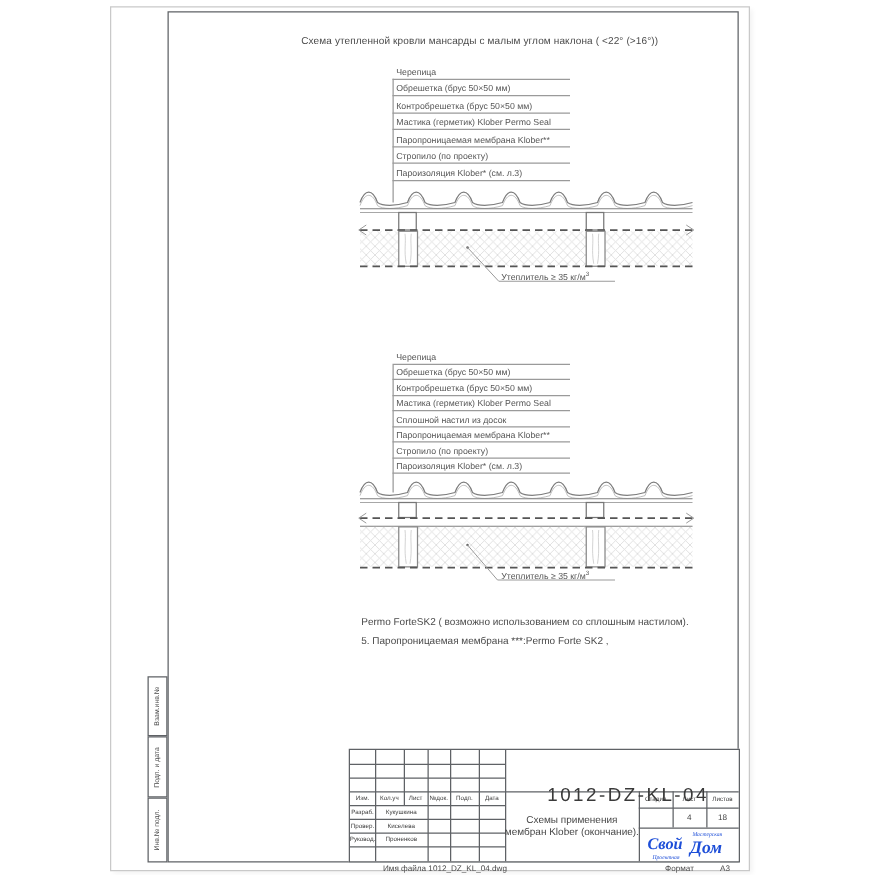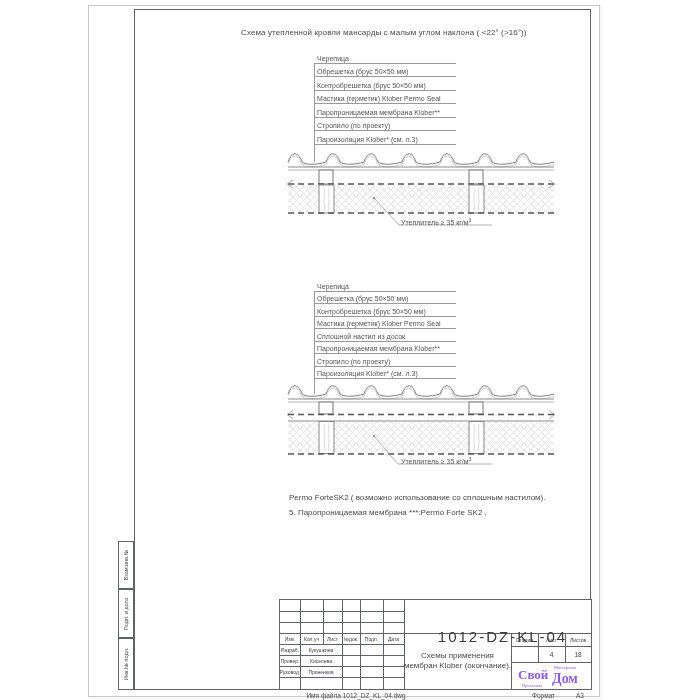--- a/index.html
+++ b/index.html
@@ -160,7 +160,7 @@
   </div>
 
   <div class="notes" style="left:200px;top:484px;">
-    <div>Permo ForteSK2 ( возможно использование со сплошным настилом).</div>
+    <div>Permo ForteSK2 ( возможно использованием со сплошным настилом).</div>
     <div>5. Паропроницаемая мембрана ***:Permo Forte SK2 ,</div>
   </div>
 

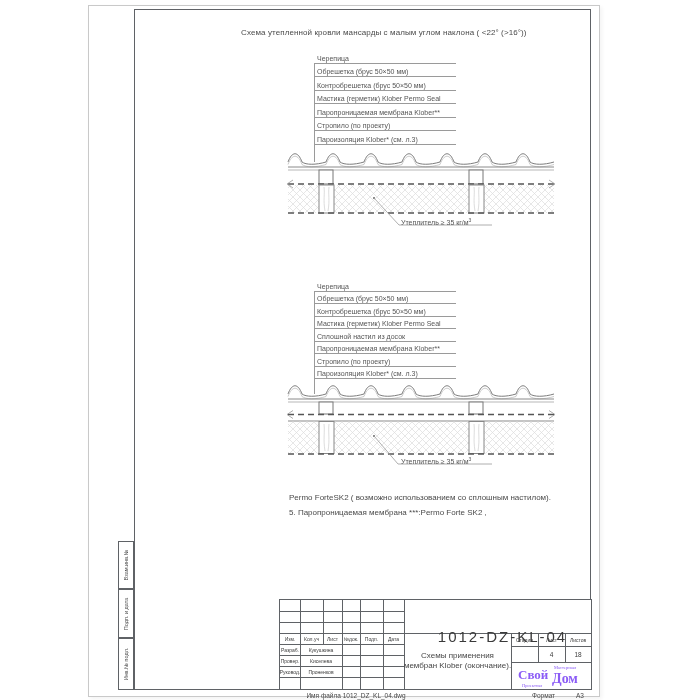--- a/index.html
+++ b/index.html
@@ -32,7 +32,7 @@
        font-size:5px;color:#3d3d3d;white-space:nowrap;overflow:hidden;}
   .docnum{font-size:15px;letter-spacing:2px;color:#3a3a3a;}
   .tbtitle{flex-direction:column;font-size:8px;line-height:10px;color:#474747;}
-  .logo{position:absolute;font-family:"Liberation Serif",serif;color:#8b5cf6;}
+  .logo{position:absolute;font-family:"Liberation Serif",serif;font-style:italic;color:#1d4ed8;}
   .logo .w1{position:absolute;left:7px;top:5px;font-size:13px;font-weight:bold;}
   .logo .w2{position:absolute;left:41px;top:9px;font-size:14px;font-weight:bold;}
   .logo .st{position:absolute;left:43px;top:3px;font-size:4.5px;}

